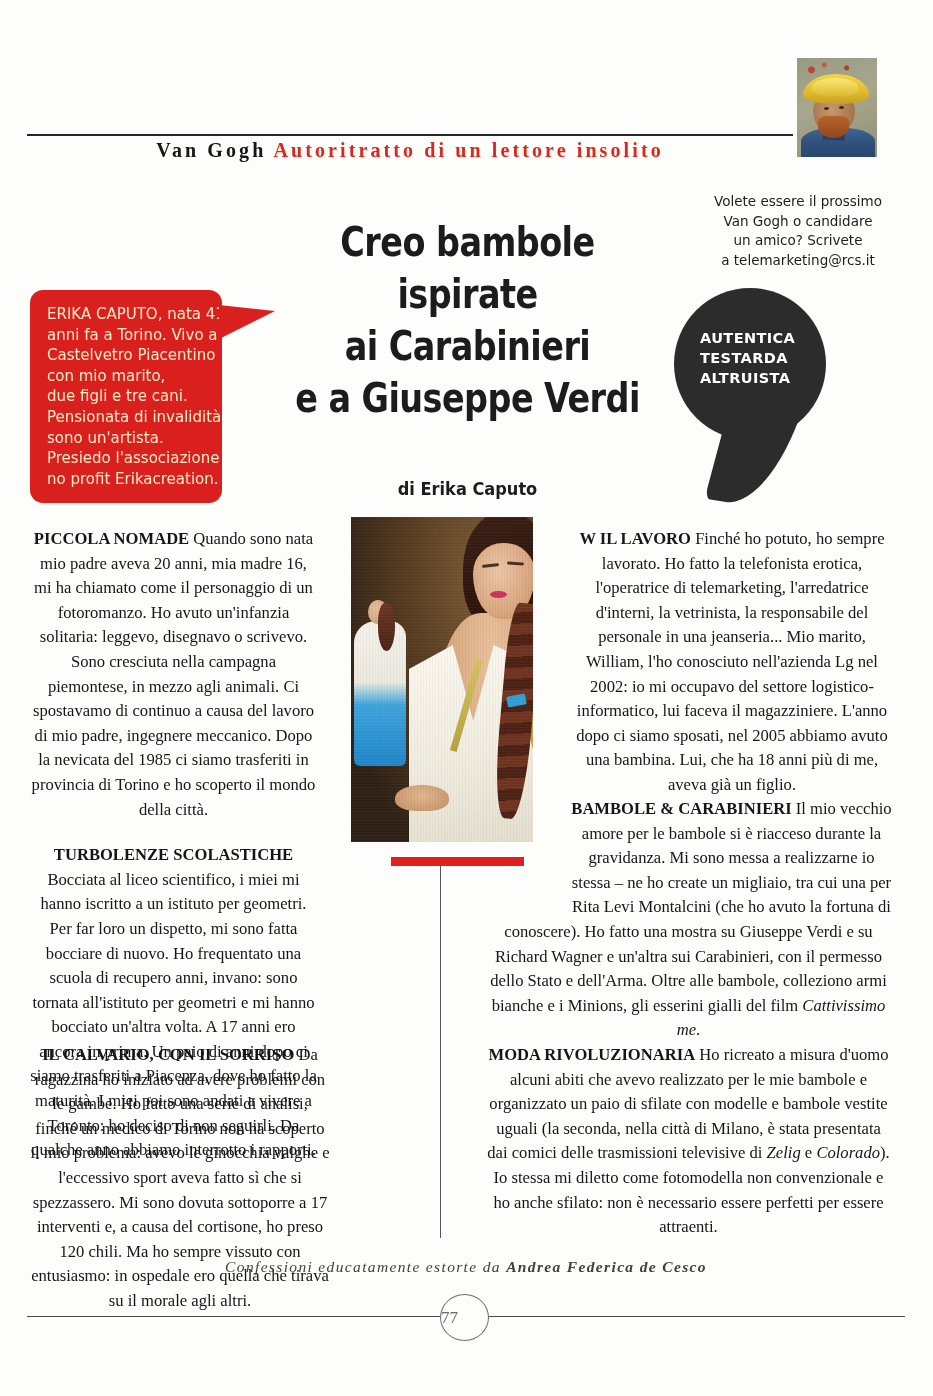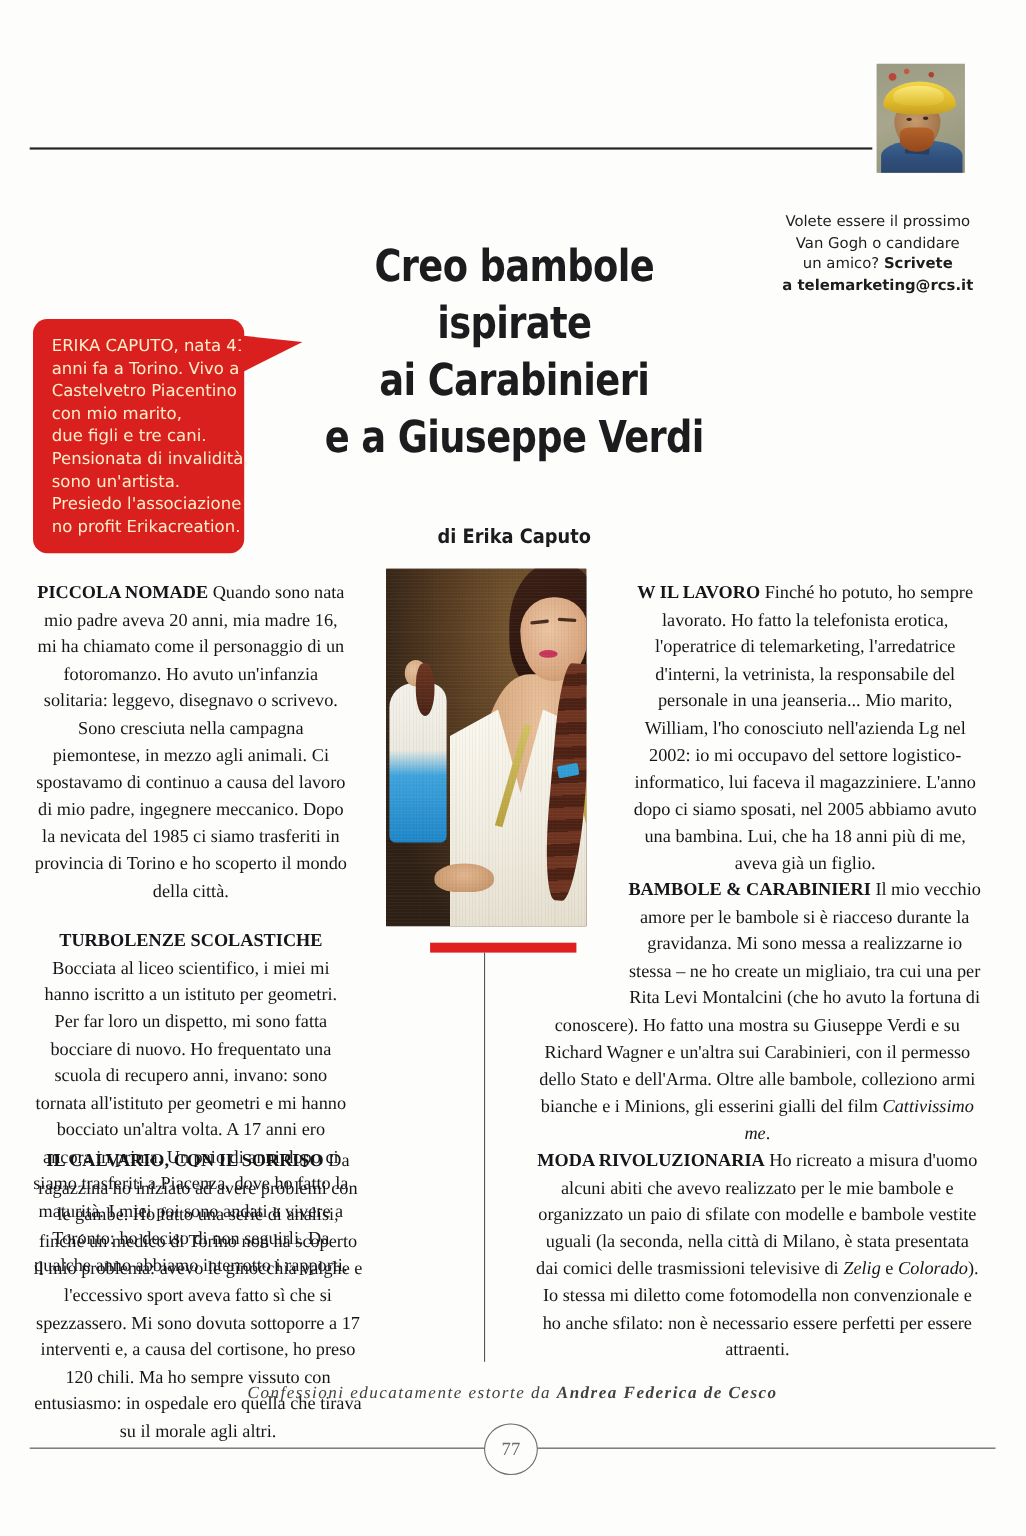--- a/index.html
+++ b/index.html
@@ -375,6 +375,7 @@
   </div>
 
   <div class="header-rule"></div>
+  <div class="kicker"><span>Van Gogh</span> <span class="red">Autoritratto di un lettore insolito</span></div>
 
   <div class="promo">
     <span>Volete essere il prossimo</span><br>

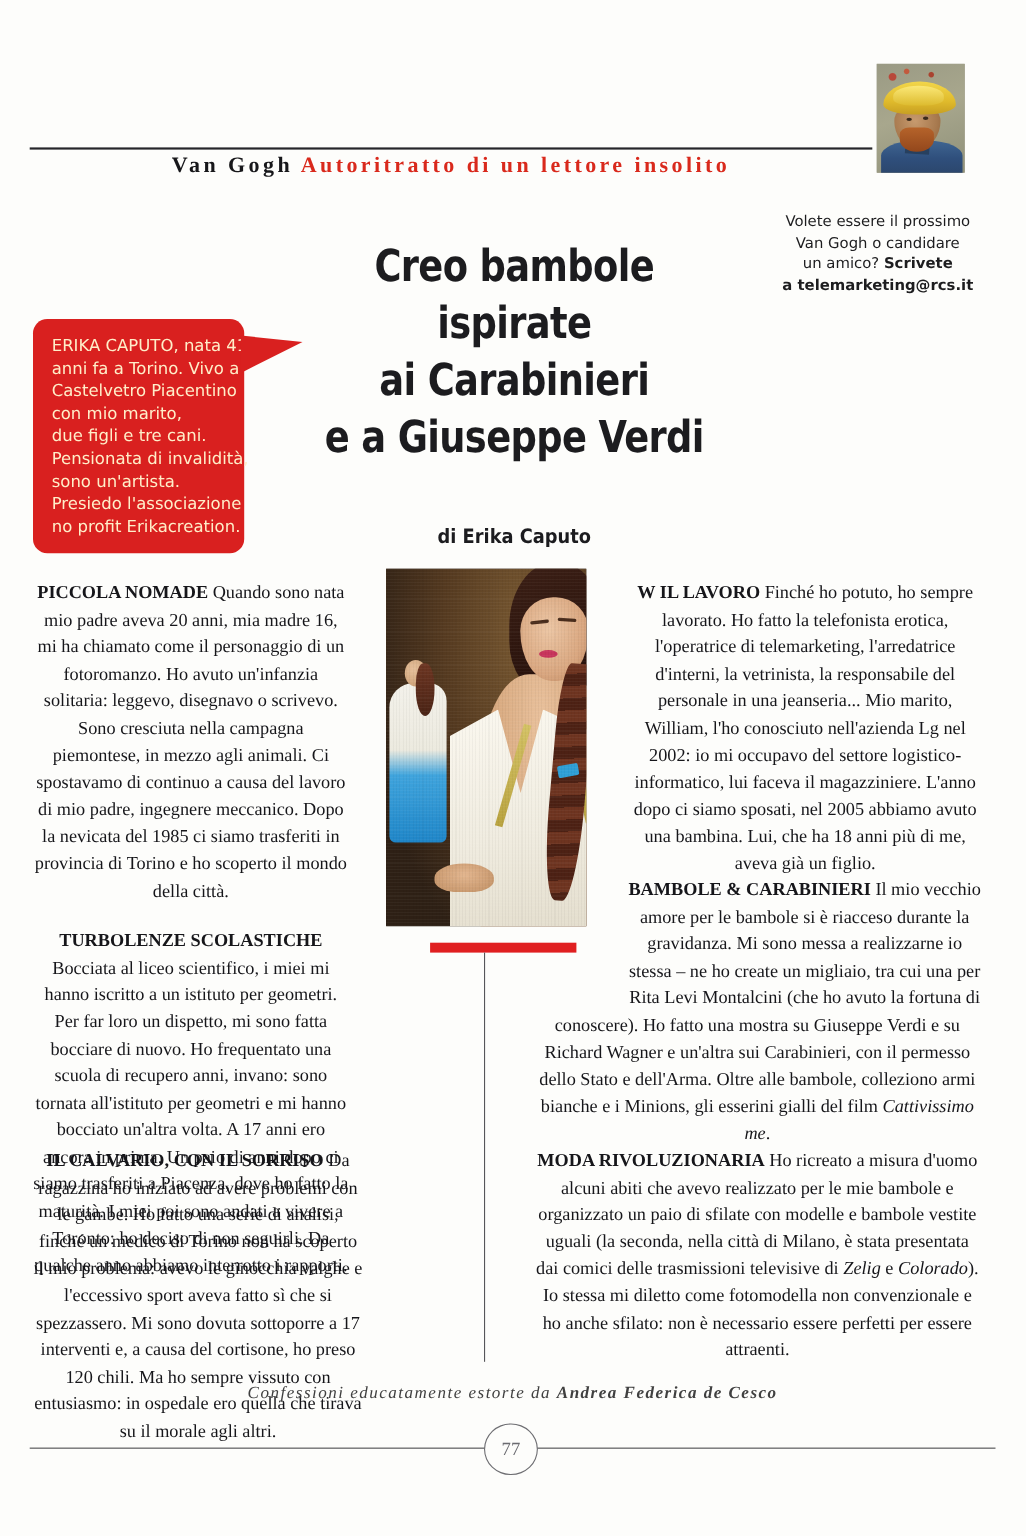--- a/index.html
+++ b/index.html
@@ -109,7 +109,7 @@
     line-height: 19.5px;
     color: #1d1d1f;
   }
-  .promo b { font-weight: bold; margin-top: 20px; }
+  .promo b { font-weight: normal; margin-top: 20px; }
 
   
   .bio-bubble {

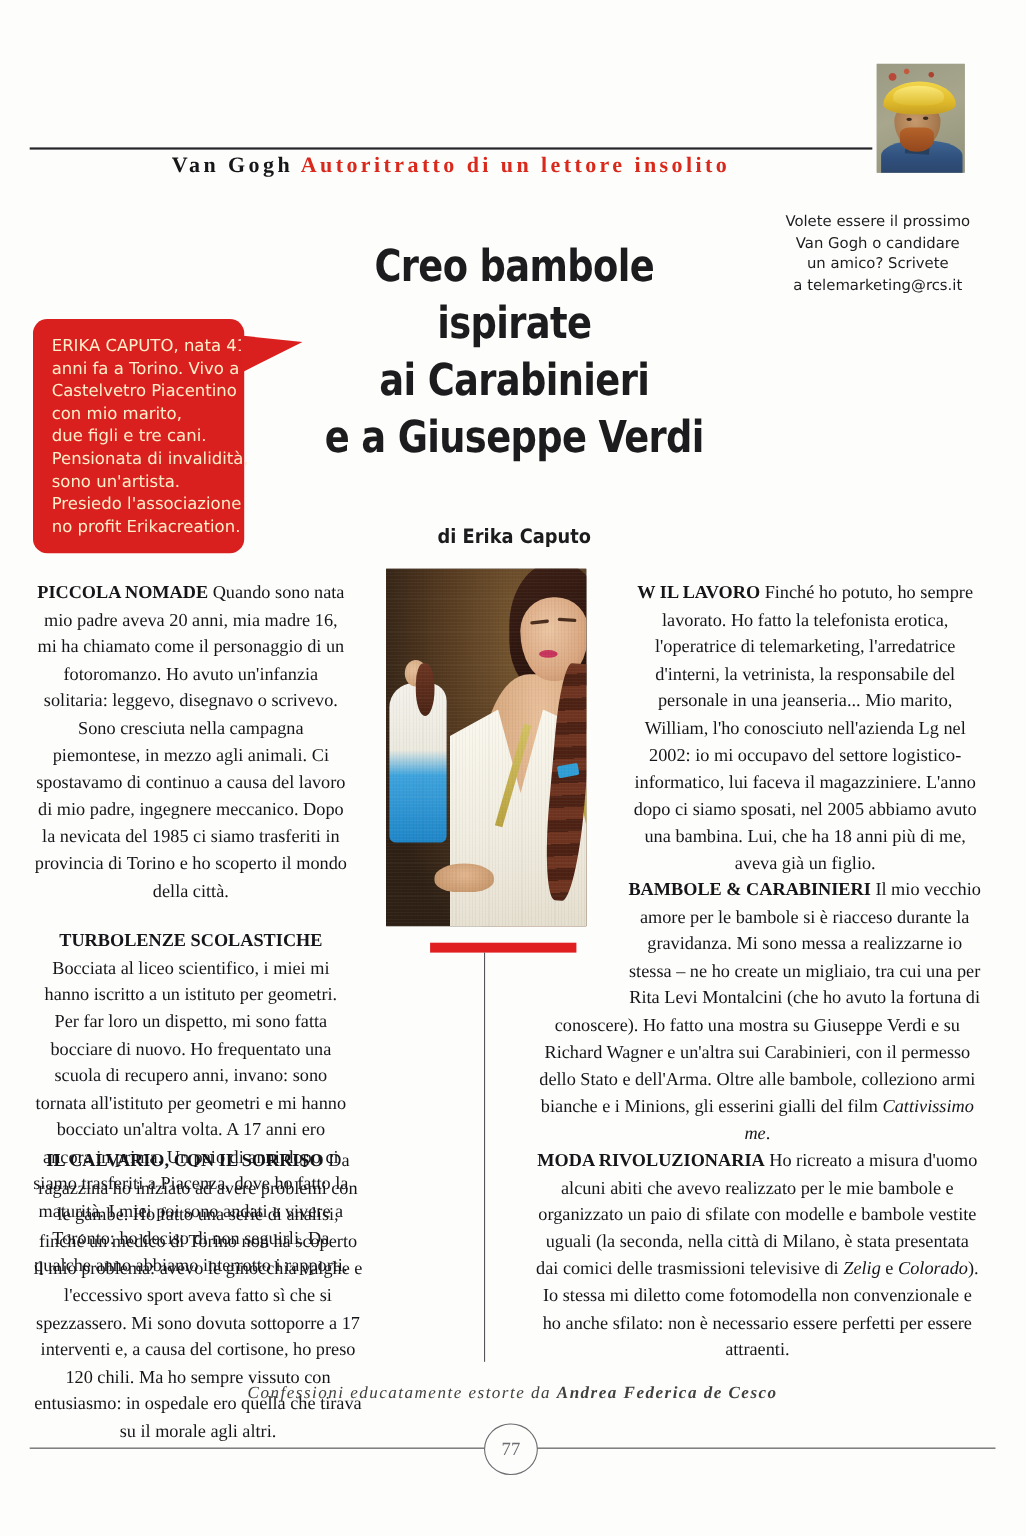--- a/index.html
+++ b/index.html
@@ -405,6 +405,15 @@
   </div>
   <div class="byline">di Erika Caputo</div>
 
+  <div class="quote-mark">
+    <div class="qm-tail"></div>
+    <div class="qm-circle"></div>
+    <div class="qm-text">
+      <span>AUTENTICA</span>
+      <span>TESTARDA</span>
+      <span>ALTRUISTA</span>
+    </div>
+  </div>
 
   <div class="photo">
     <div class="ph-bg"></div>

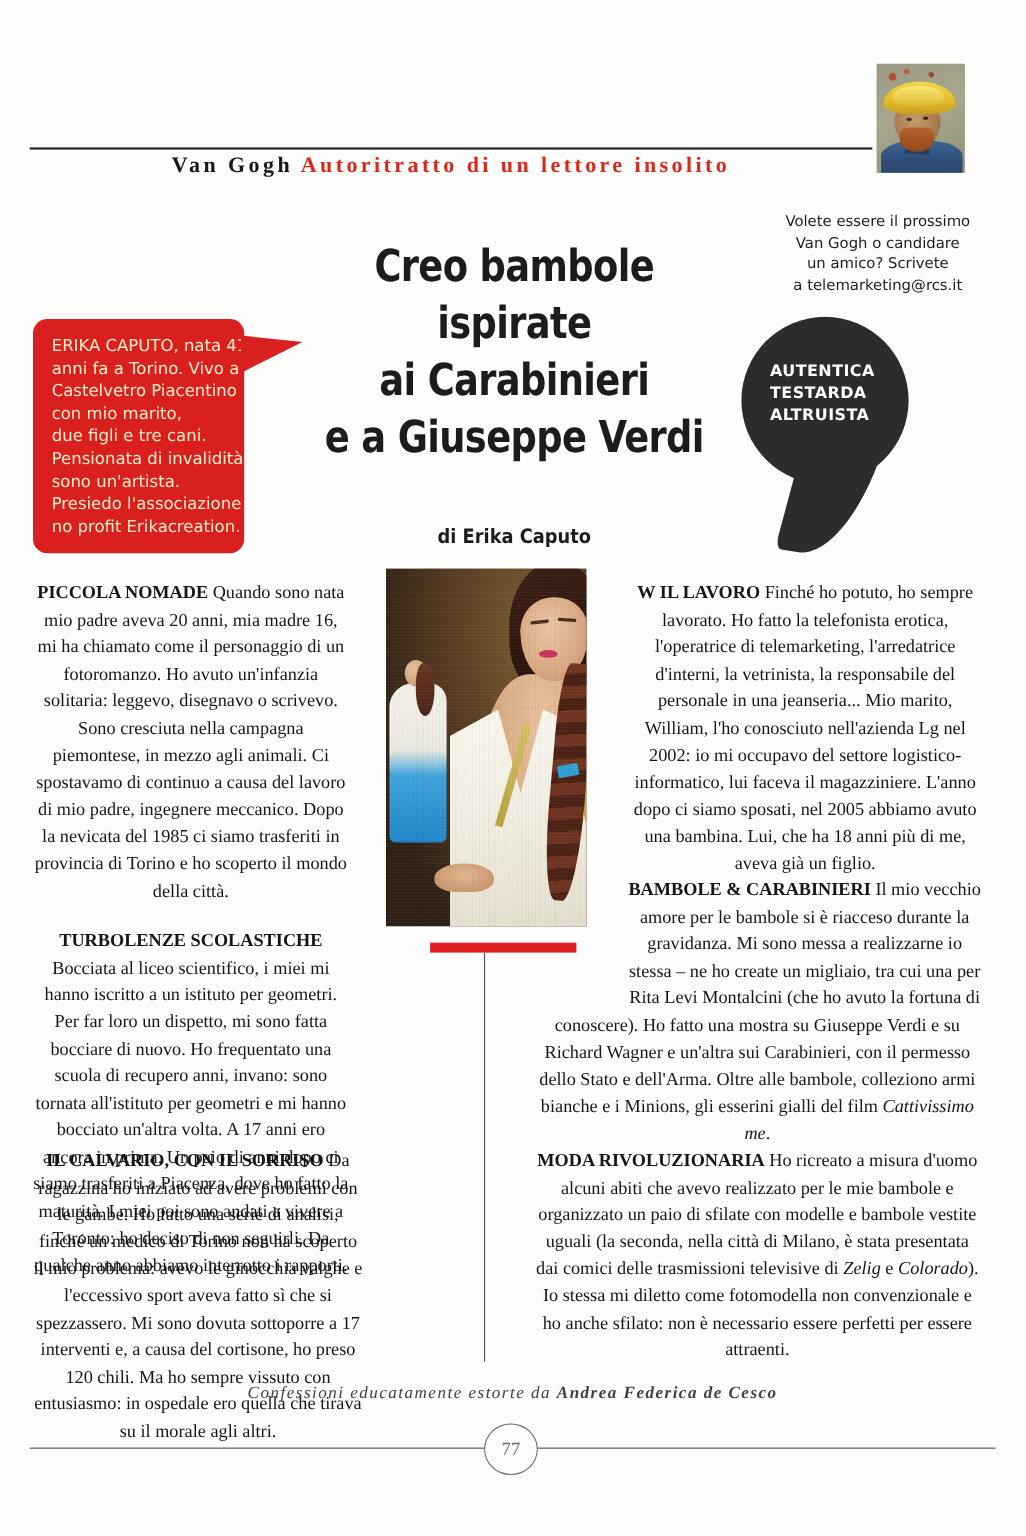--- a/index.html
+++ b/index.html
@@ -342,7 +342,6 @@
     background: #fdfdfb;
     display: flex;
     align-items: center;
-    justify-content: center;
     font-family: "Liberation Serif", serif;
     font-size: 17px;
     color: #6b6b70;

